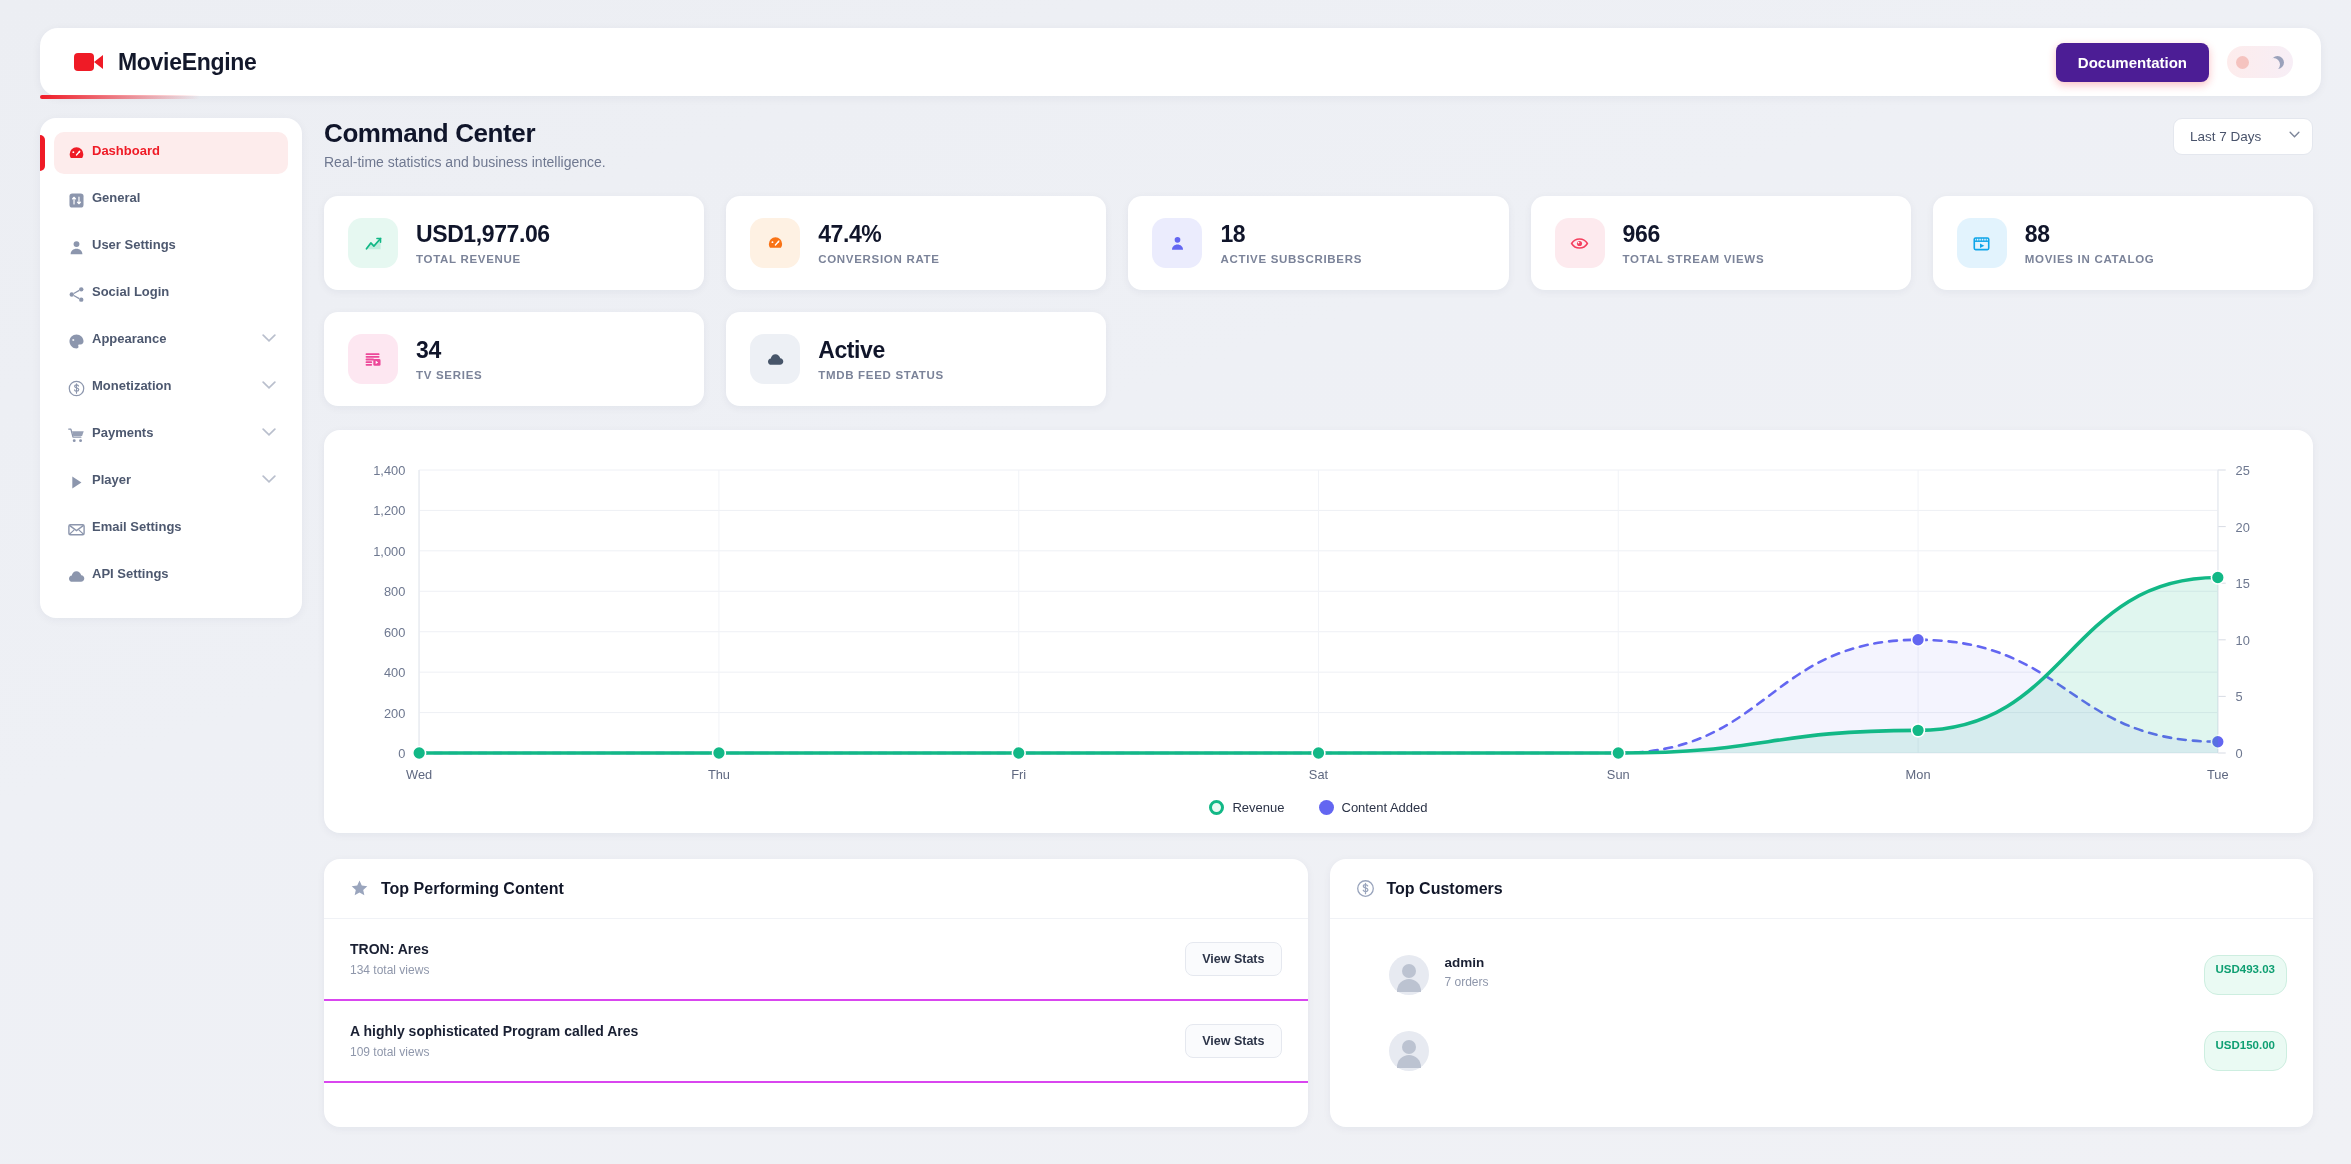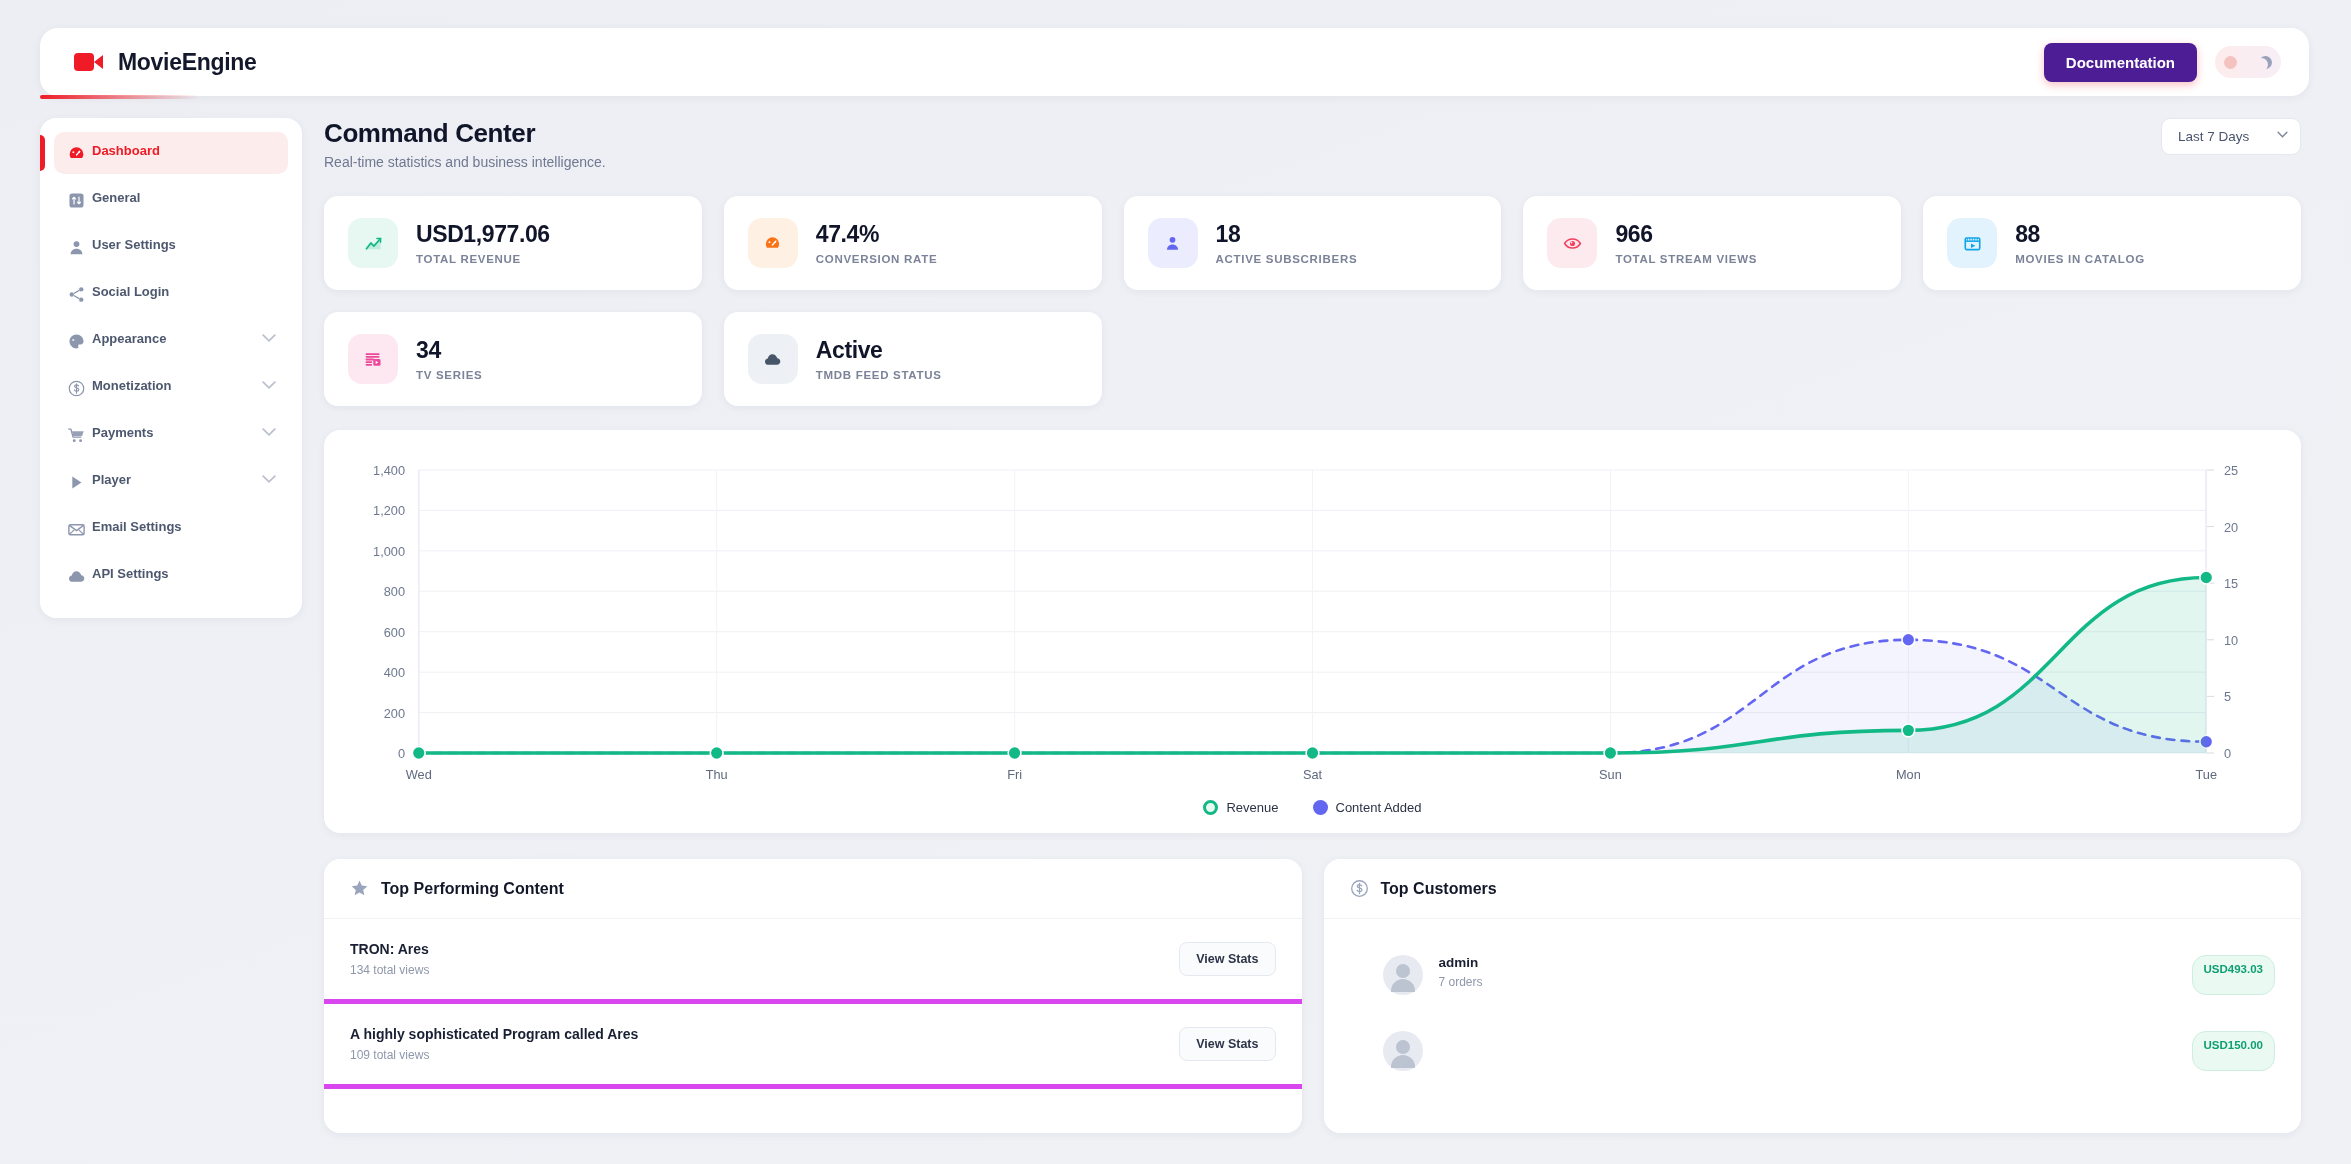--- a/index.html
+++ b/index.html
@@ -13,7 +13,7 @@
     position: relative;
     width: 2351px; height: 1164px;
     background: linear-gradient(160deg,#eceef3 0%, #eef0f5 40%, #f0f1f5 100%);
-    padding: 28px 42px 0 40px;
+    padding: 28px 30px 0 40px;
   }
 
   

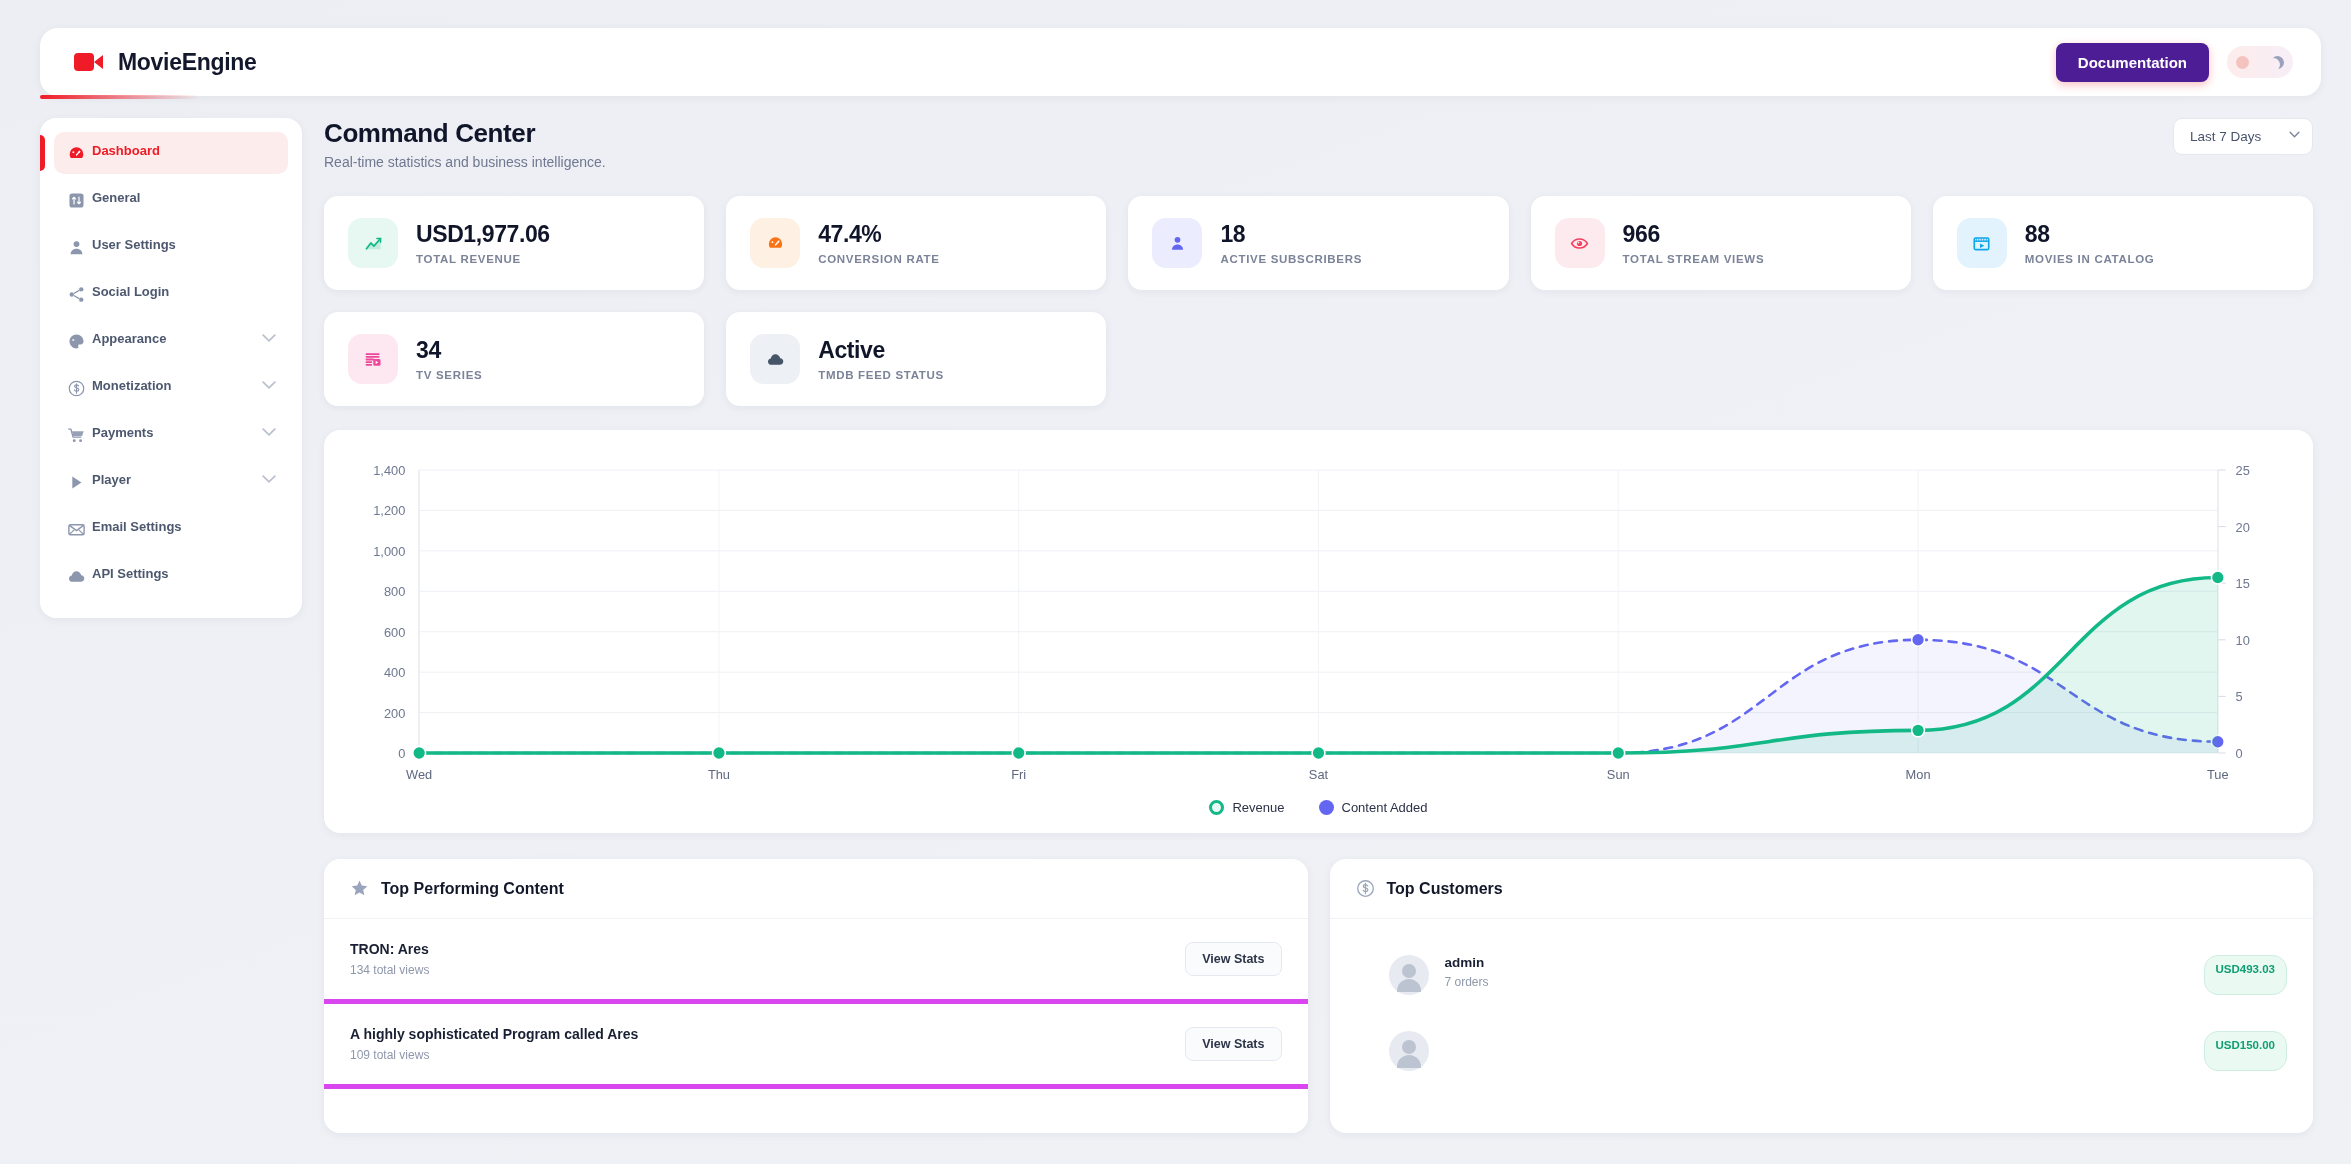--- a/index.html
+++ b/index.html
@@ -124,7 +124,7 @@
   .bpanel { background:#fff; border-radius:16px; box-shadow:0 2px 9px rgba(25,35,70,.055); flex:1 1 0; overflow:hidden;}
   .bpanel-head { display:flex; align-items:center; gap:12px; padding: 20px 26px; border-bottom:1px solid #f0f2f6;
      font-size:16px; font-weight:700; color:#121729;}
-  .content-row { display:flex; align-items:center; padding: 22px 26px; border-bottom:5px solid #d946ef; }
+  .content-row { display:flex; align-items:center; padding: 22px 26px; border-bottom:2px solid #d946ef; }
   .content-row:last-child{border-bottom:none;}
   .c-title { font-size:14px; font-weight:700; color:#1a2033; }
   .c-sub { font-size:12px; color:#8f97ab; margin-top:6px; }

